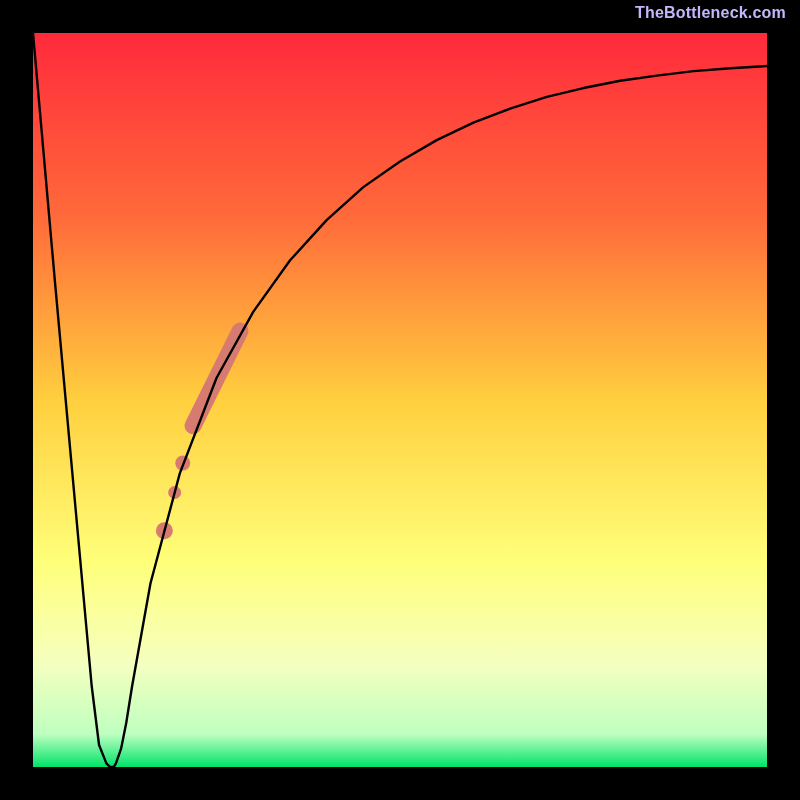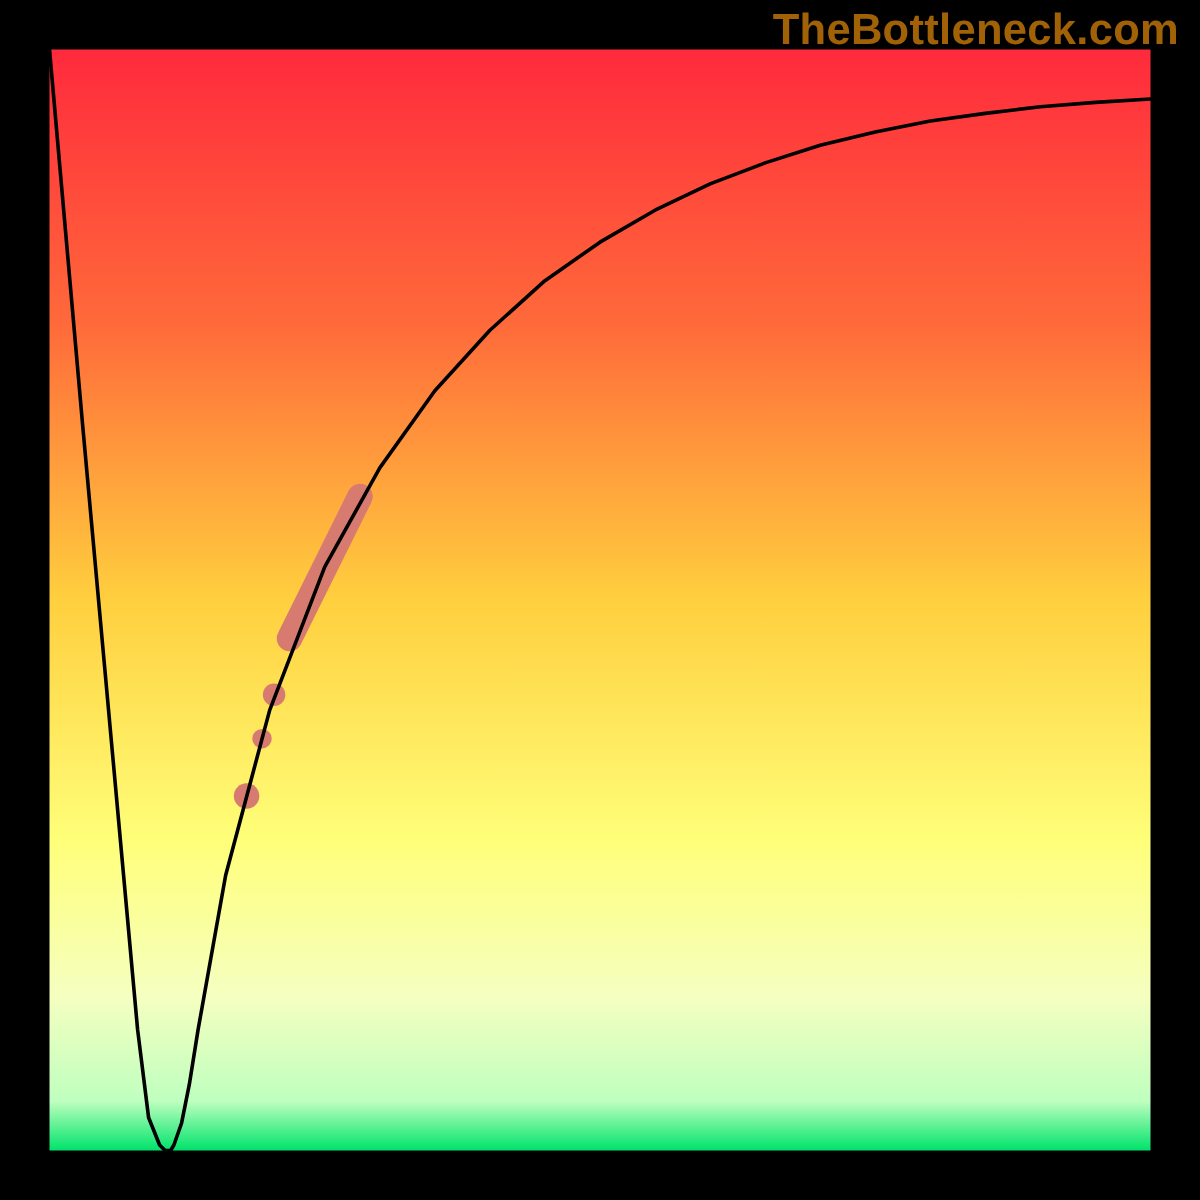--- a/index.html
+++ b/index.html
@@ -23,9 +23,9 @@
     top: 4px;
     right: 14px;
     font-family: Arial, Helvetica, sans-serif;
-    font-size: 29px;
+    font-size: 16px;
     font-weight: 600;
-    color: #a16207;
+    color: #c4b5fd;
     letter-spacing: 0.2px;
     user-select: none;
   }

